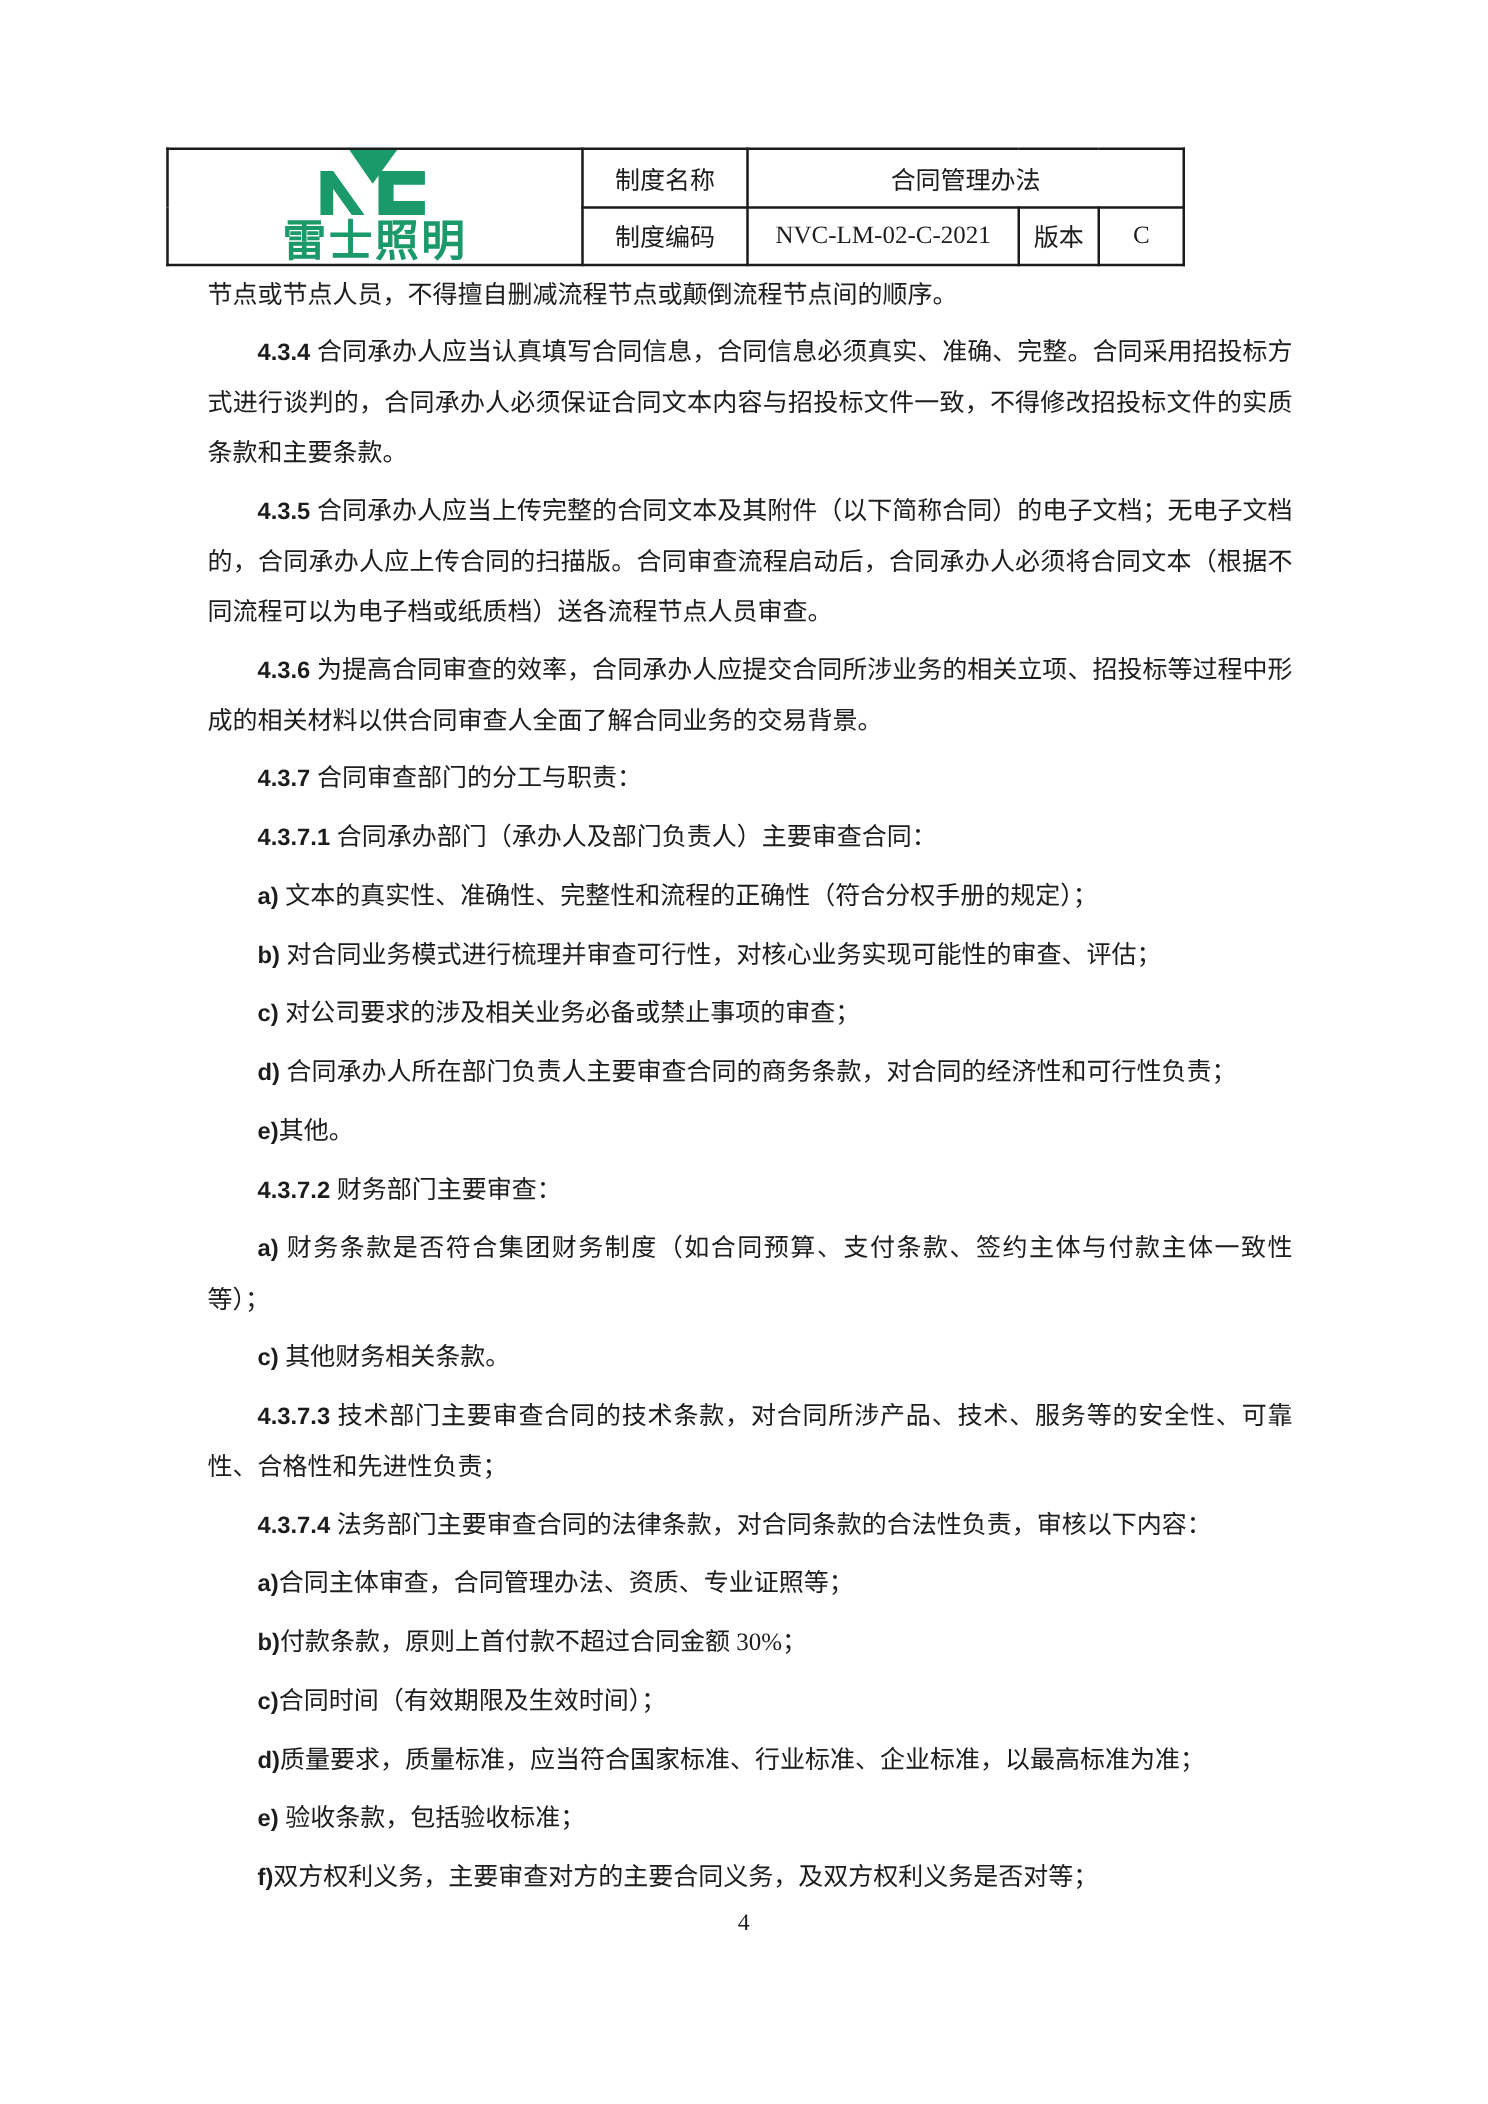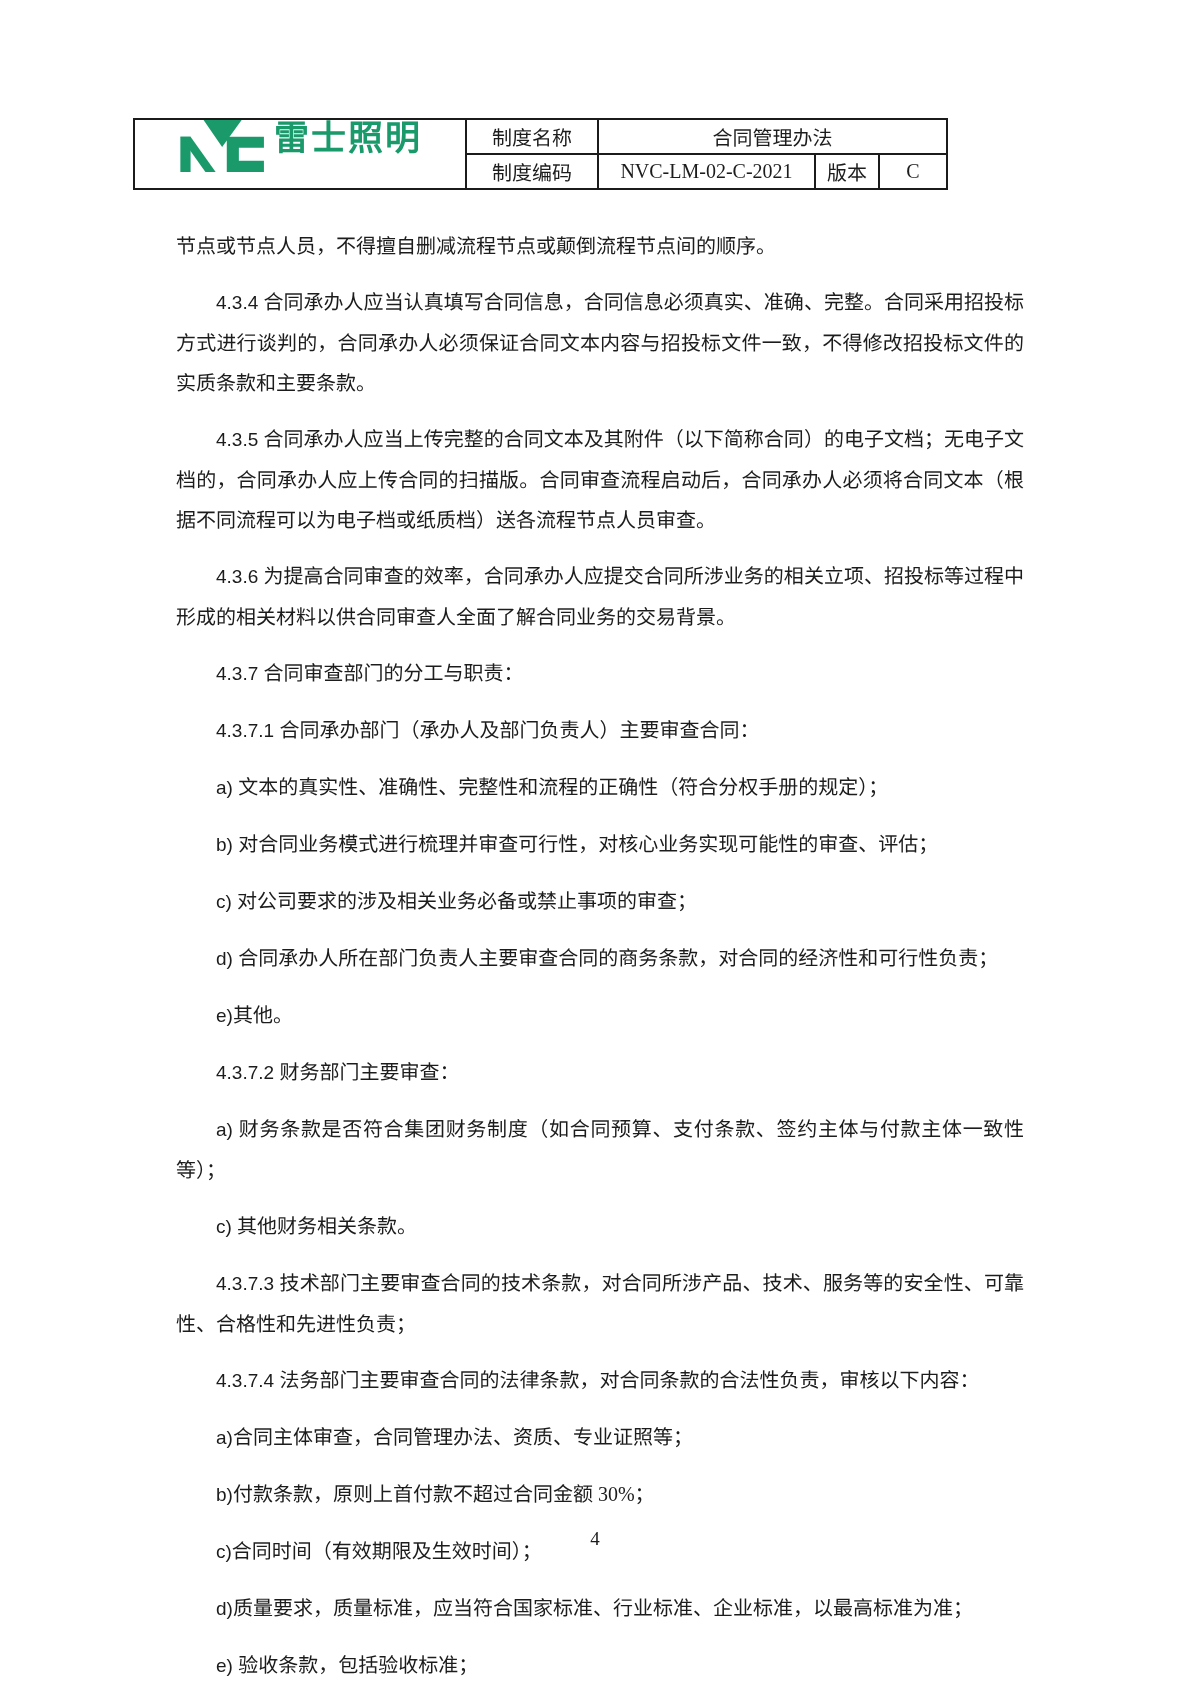--- a/index.html
+++ b/index.html
@@ -43,9 +43,11 @@
 
   .logo-wrap {
     display: flex;
+    align-items: center;
     justify-content: center;
     gap: 4px;
     height: 100%;
+    flex-direction: column;
   }
   .logo-mark { display: block; }
   .brand-cn {

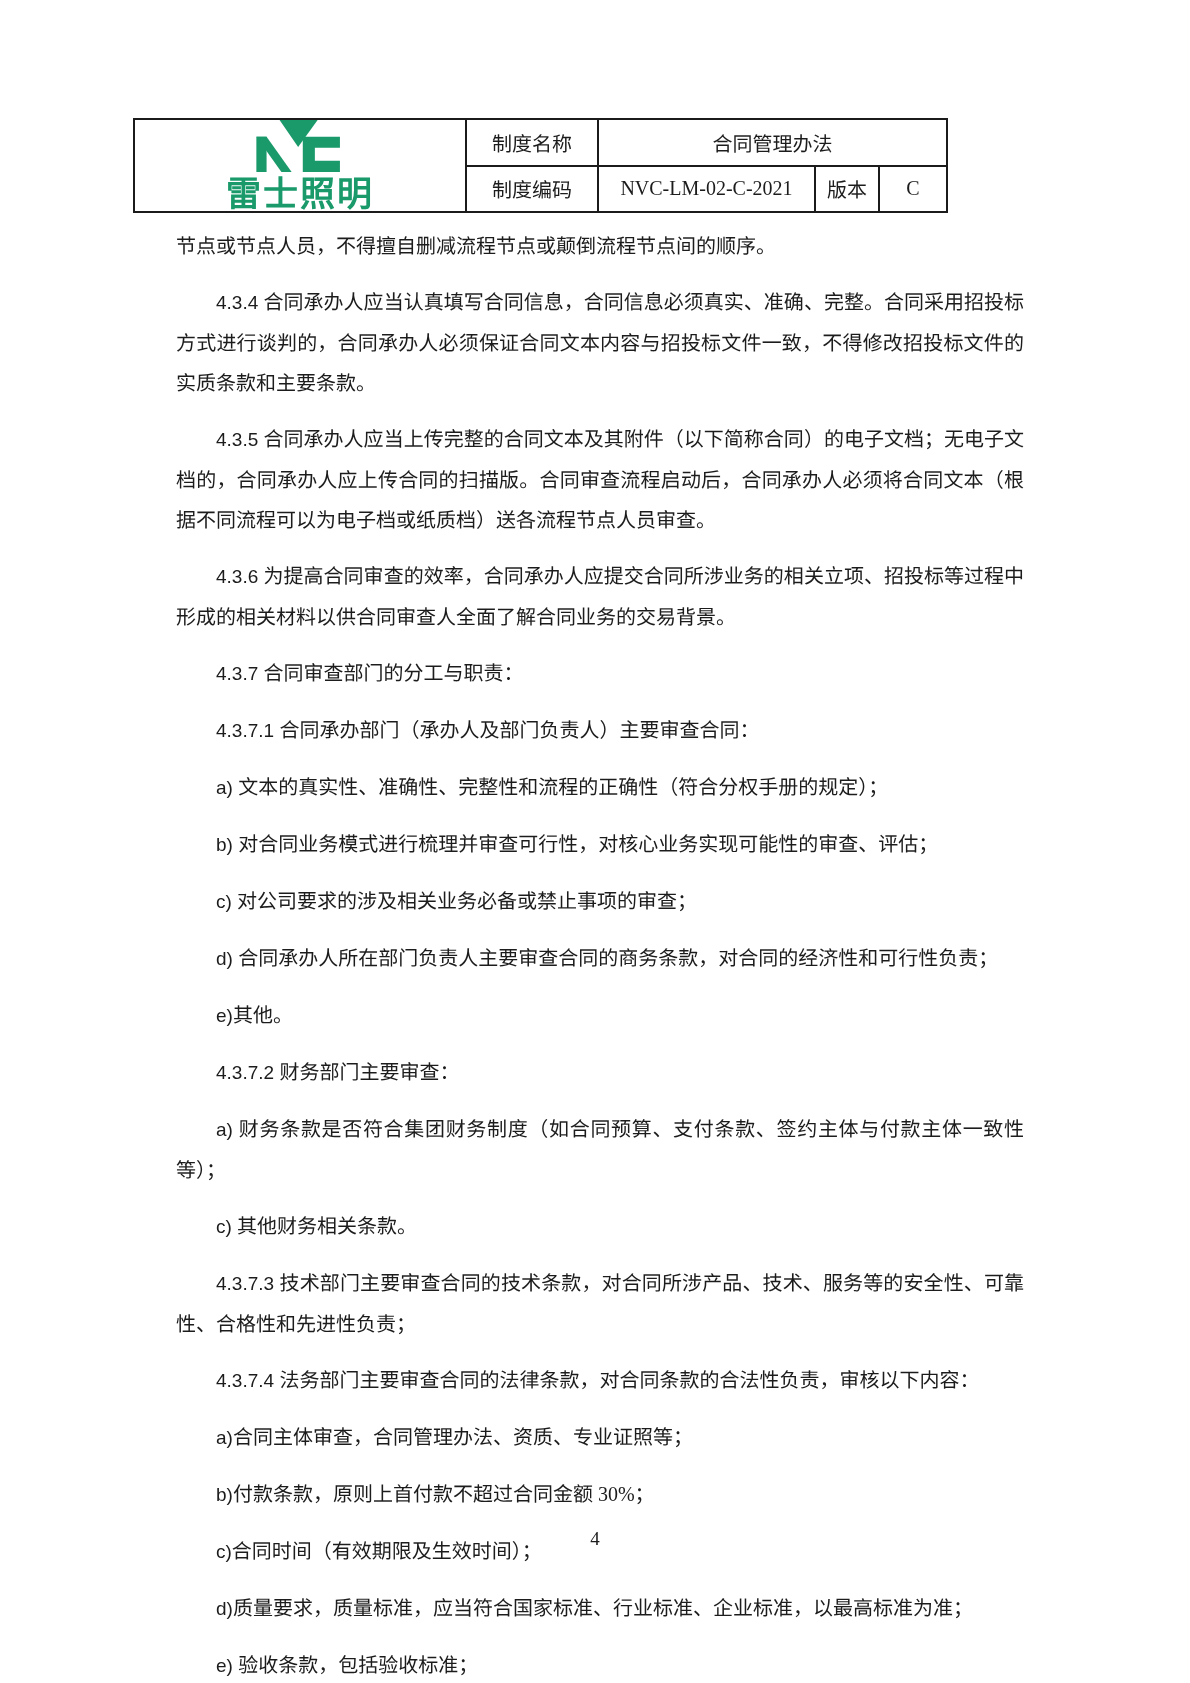--- a/index.html
+++ b/index.html
@@ -70,7 +70,7 @@
     text-align: justify;
   }
   .para {
-    margin: 16px;
+    margin: 6px;
     text-indent: 40px;
   }
   .para.no-indent { text-indent: 0; }

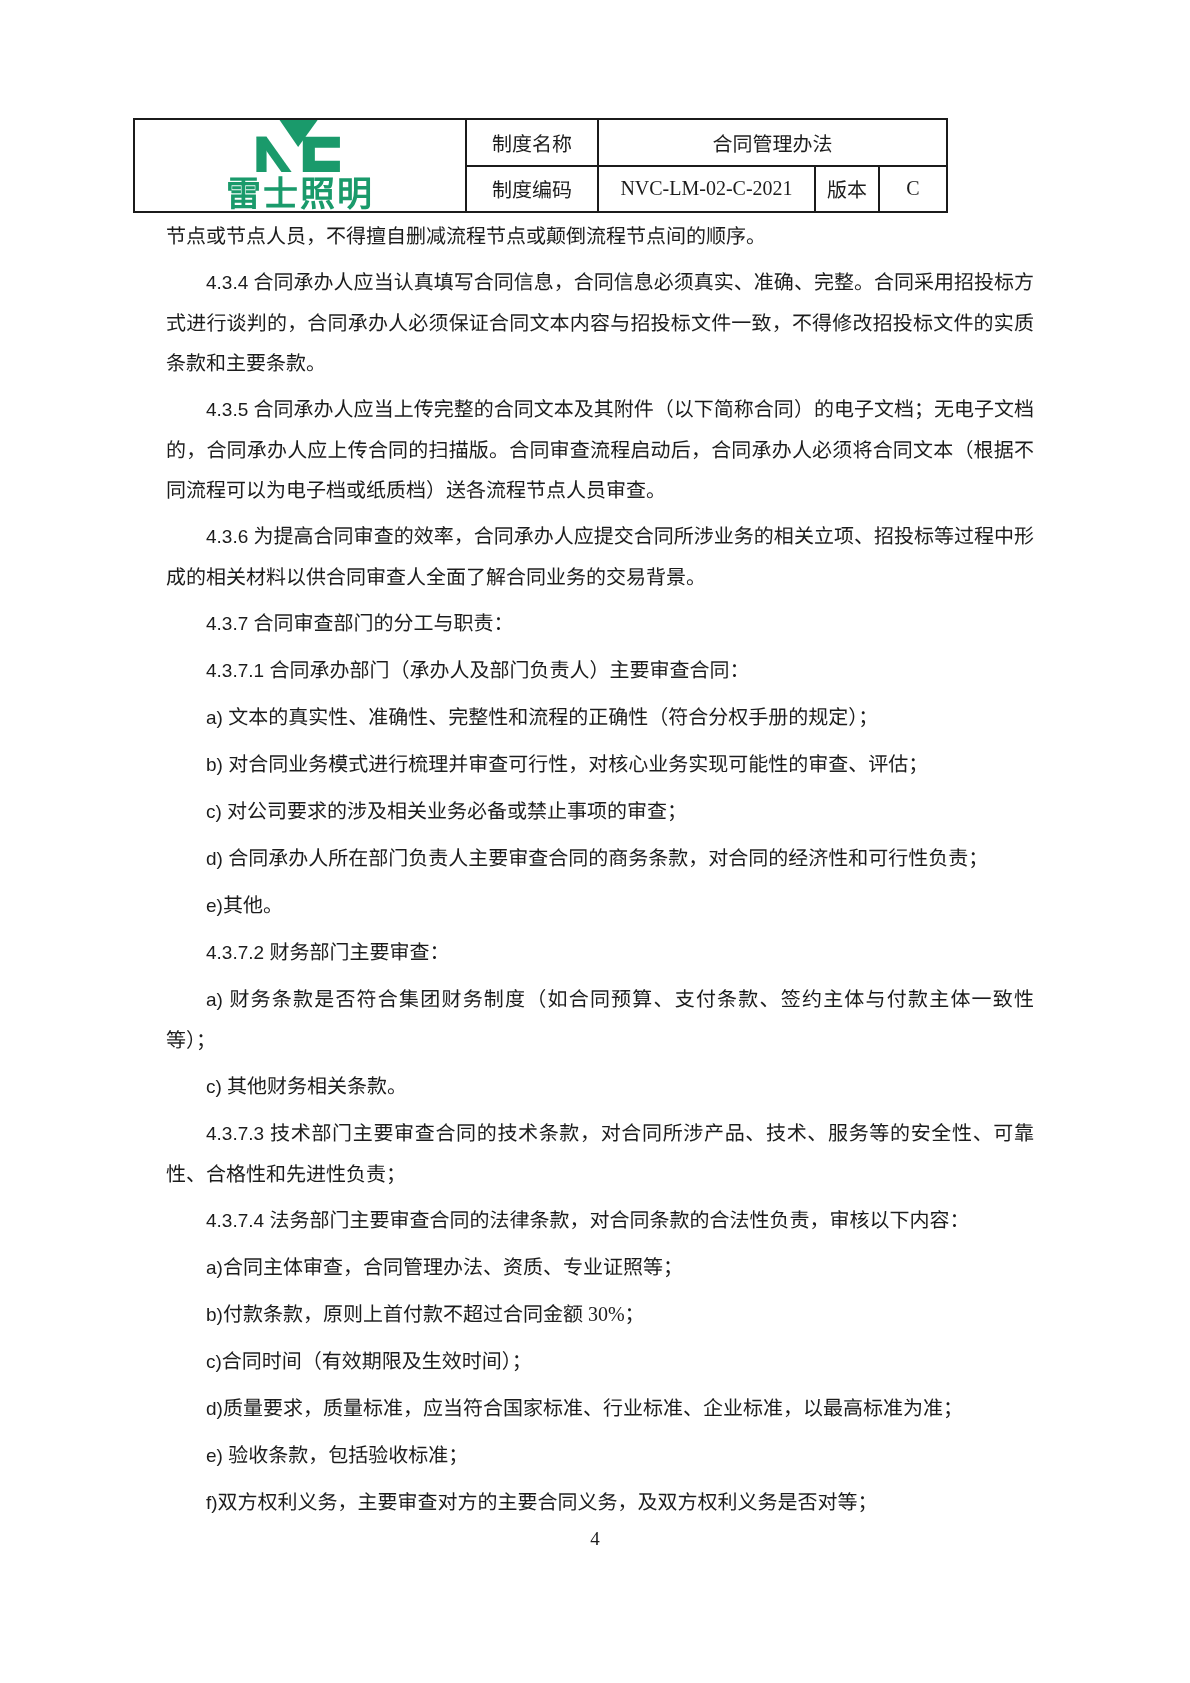--- a/index.html
+++ b/index.html
@@ -76,7 +76,7 @@
   .para.no-indent { text-indent: 0; }
   .pnum {
     font-family: "Liberation Sans", sans-serif;
-    font-weight: normal;
+    font-weight: bold;
     font-size: 19px;
   }
 

